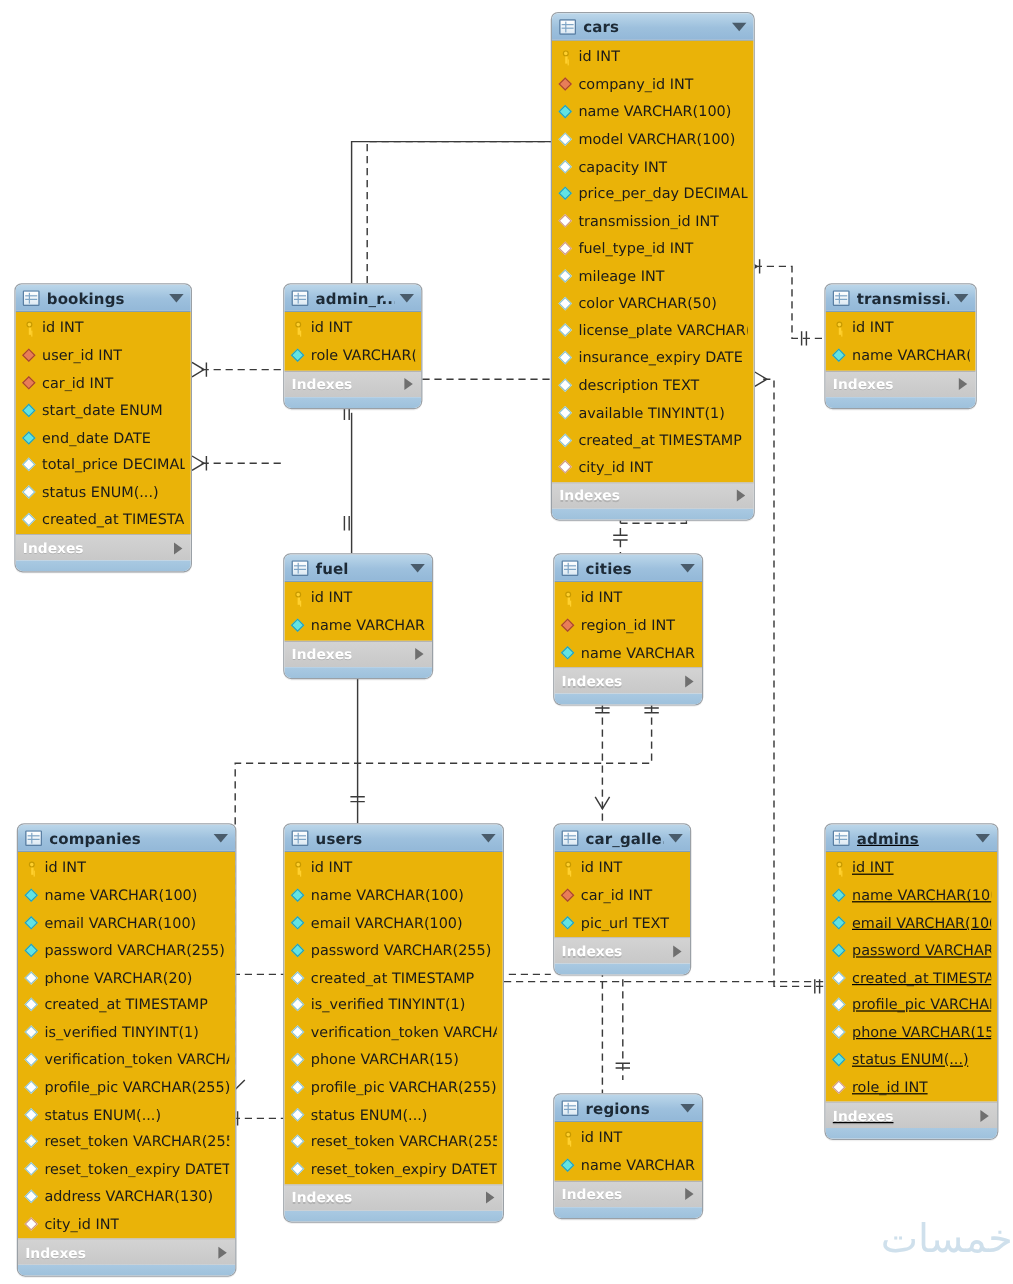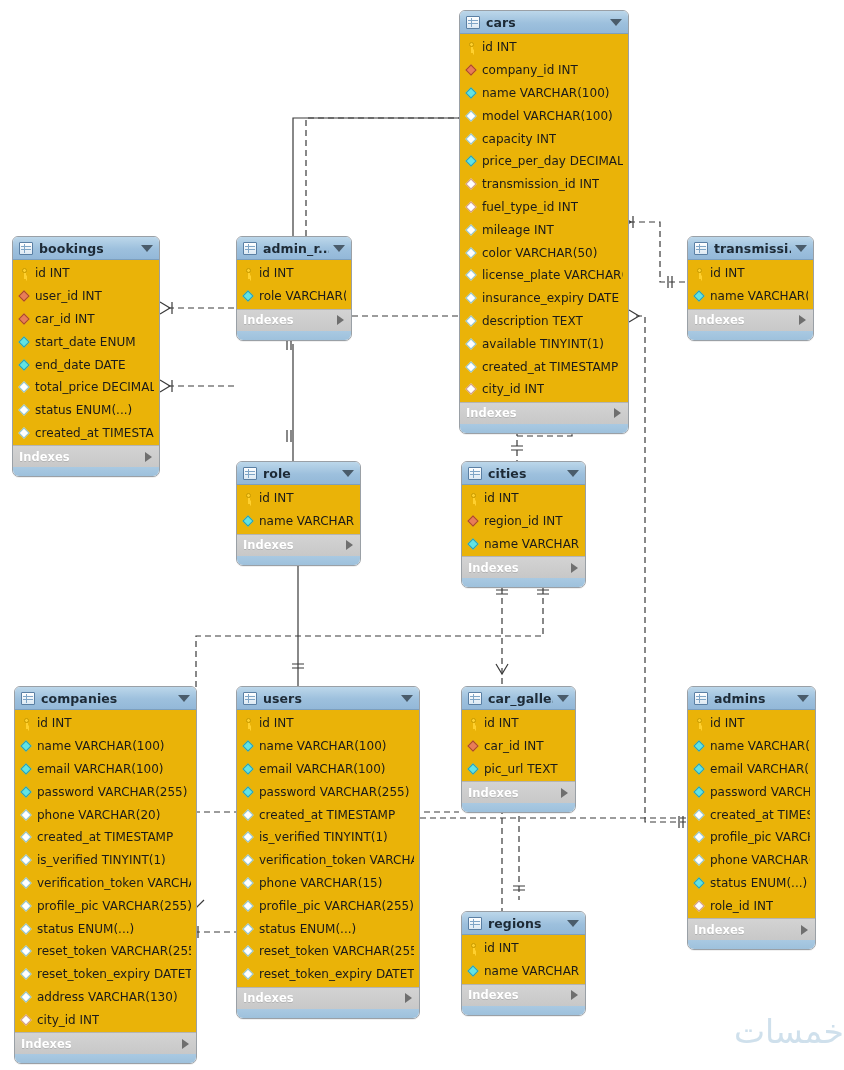--- a/index.html
+++ b/index.html
@@ -336,7 +336,7 @@
       <div class="tbl" style="left: 236px; top: 461px; width: 125px;">
         <div class="tbl-hdr">
           <span class="tbl-ico"></span>
-          <span class="tbl-name">role</span>
+          <span class="tbl-name">fuel</span>
           <span class="tbl-caret"></span>
         </div>
         <div class="cols">

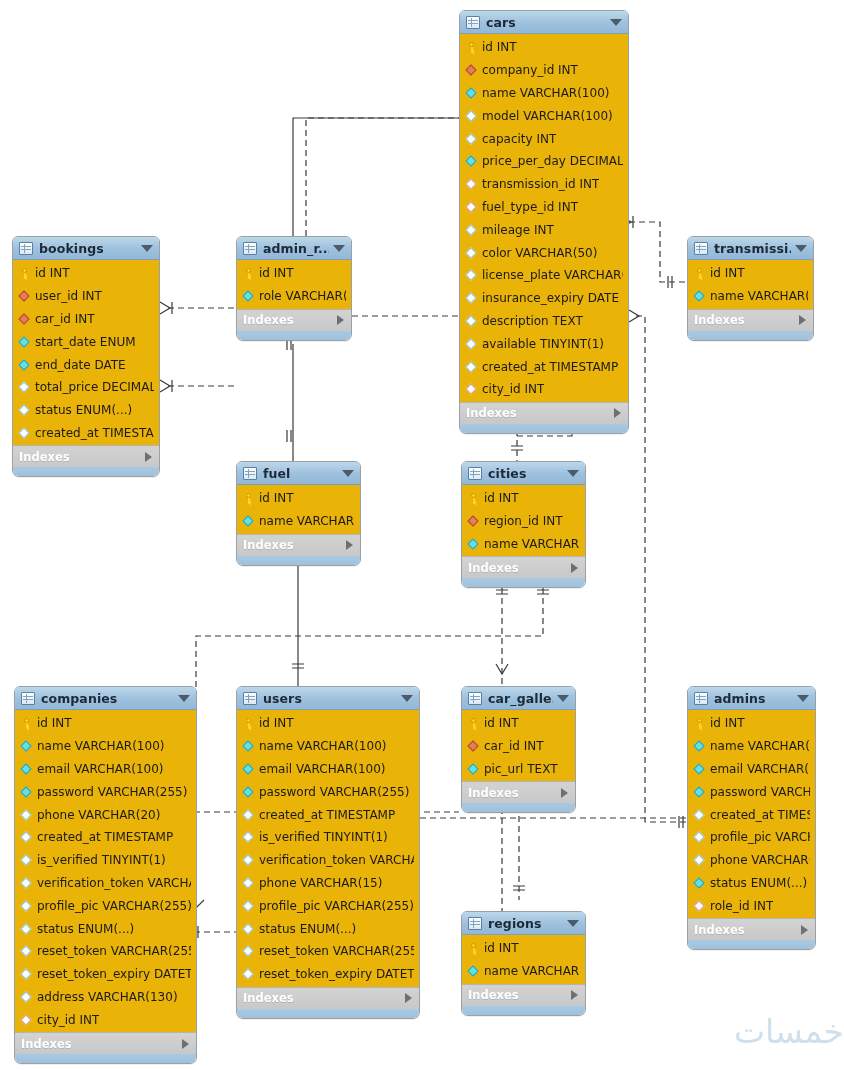--- a/index.html
+++ b/index.html
@@ -539,7 +539,7 @@
         </div>
         <div class="foot"></div>
       </div>
-      <div class="tbl" style="left: 687px; top: 686px; width: 129px;">
+      <div class="tbl" style="left: 687px; top: 686px; width: 145px; text-decoration: underline;">
         <div class="tbl-hdr">
           <span class="tbl-ico"></span>
           <span class="tbl-name">admins</span>

